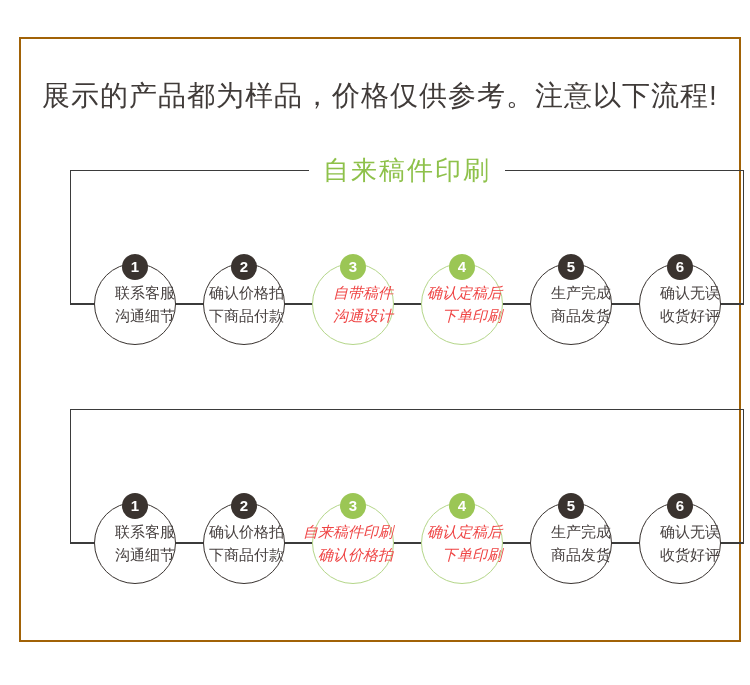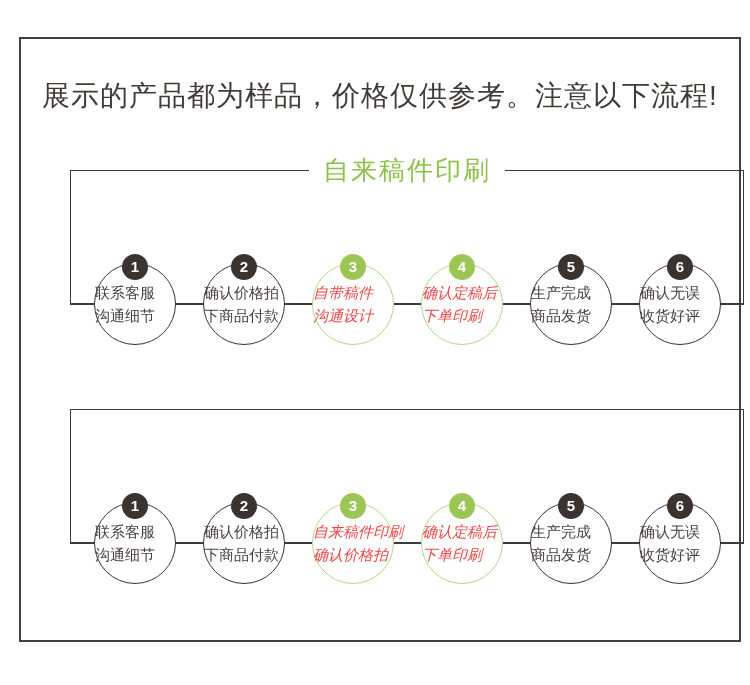--- a/index.html
+++ b/index.html
@@ -22,7 +22,7 @@
     width: 722px;
     height: 605px;
     box-sizing: border-box;
-    border: 2px solid #404040;
+    border: 2px solid #a16207;
     background: #ffffff;
   }
   .main-title {

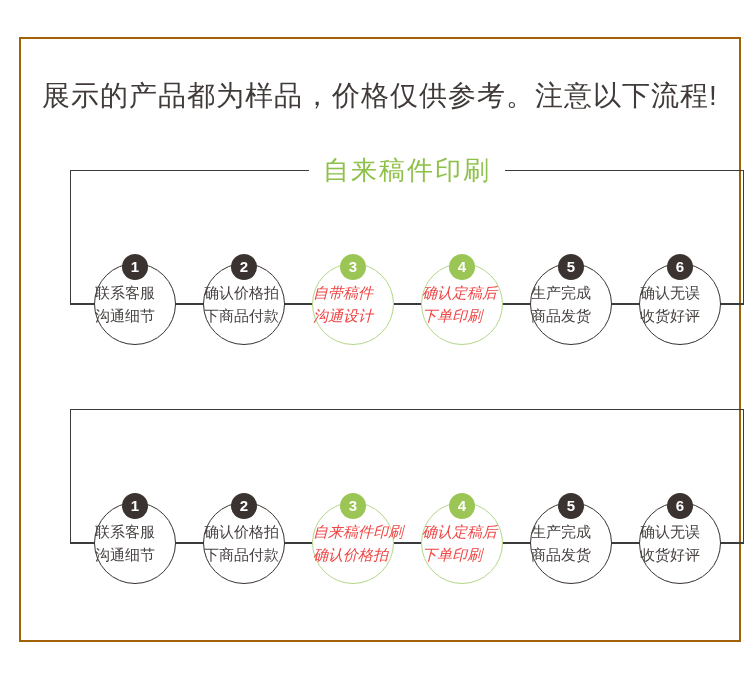--- a/index.html
+++ b/index.html
@@ -115,7 +115,7 @@
     display: flex;
     flex-direction: column;
     justify-content: center;
-    align-items: flex-start;
+    align-items: flex-end;
     font-size: 15px;
     line-height: 23px;
     color: #474140;

